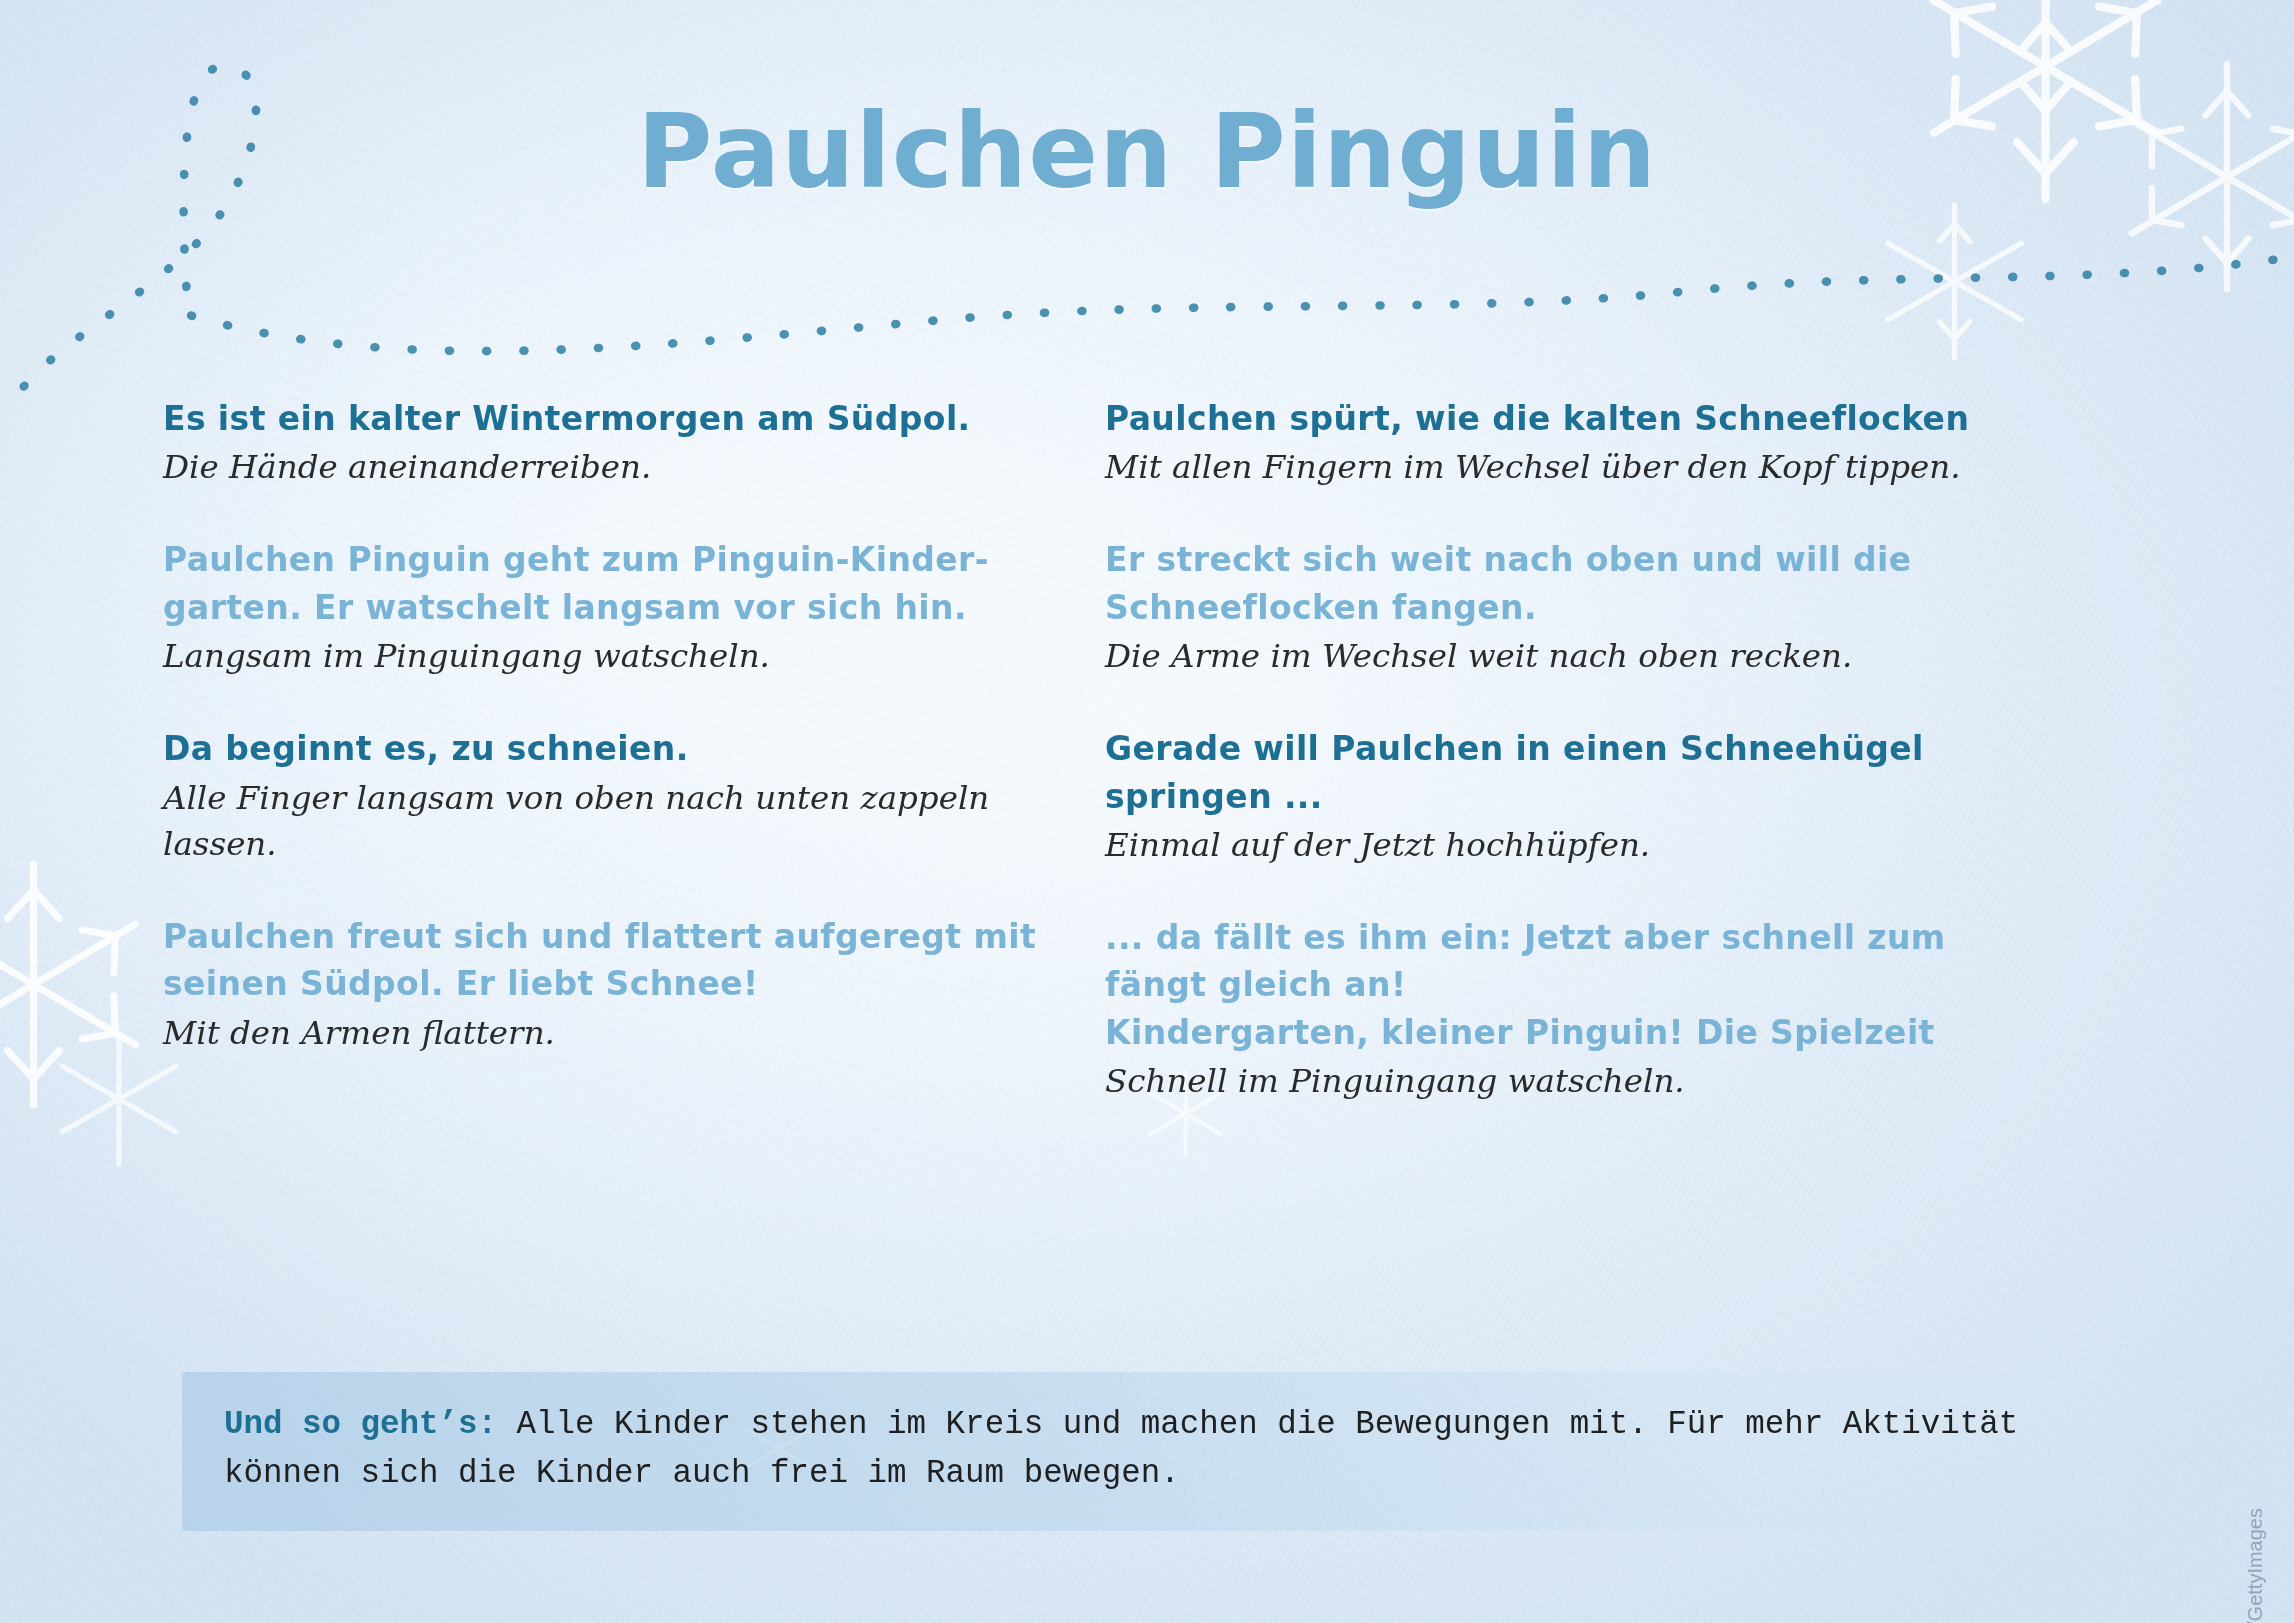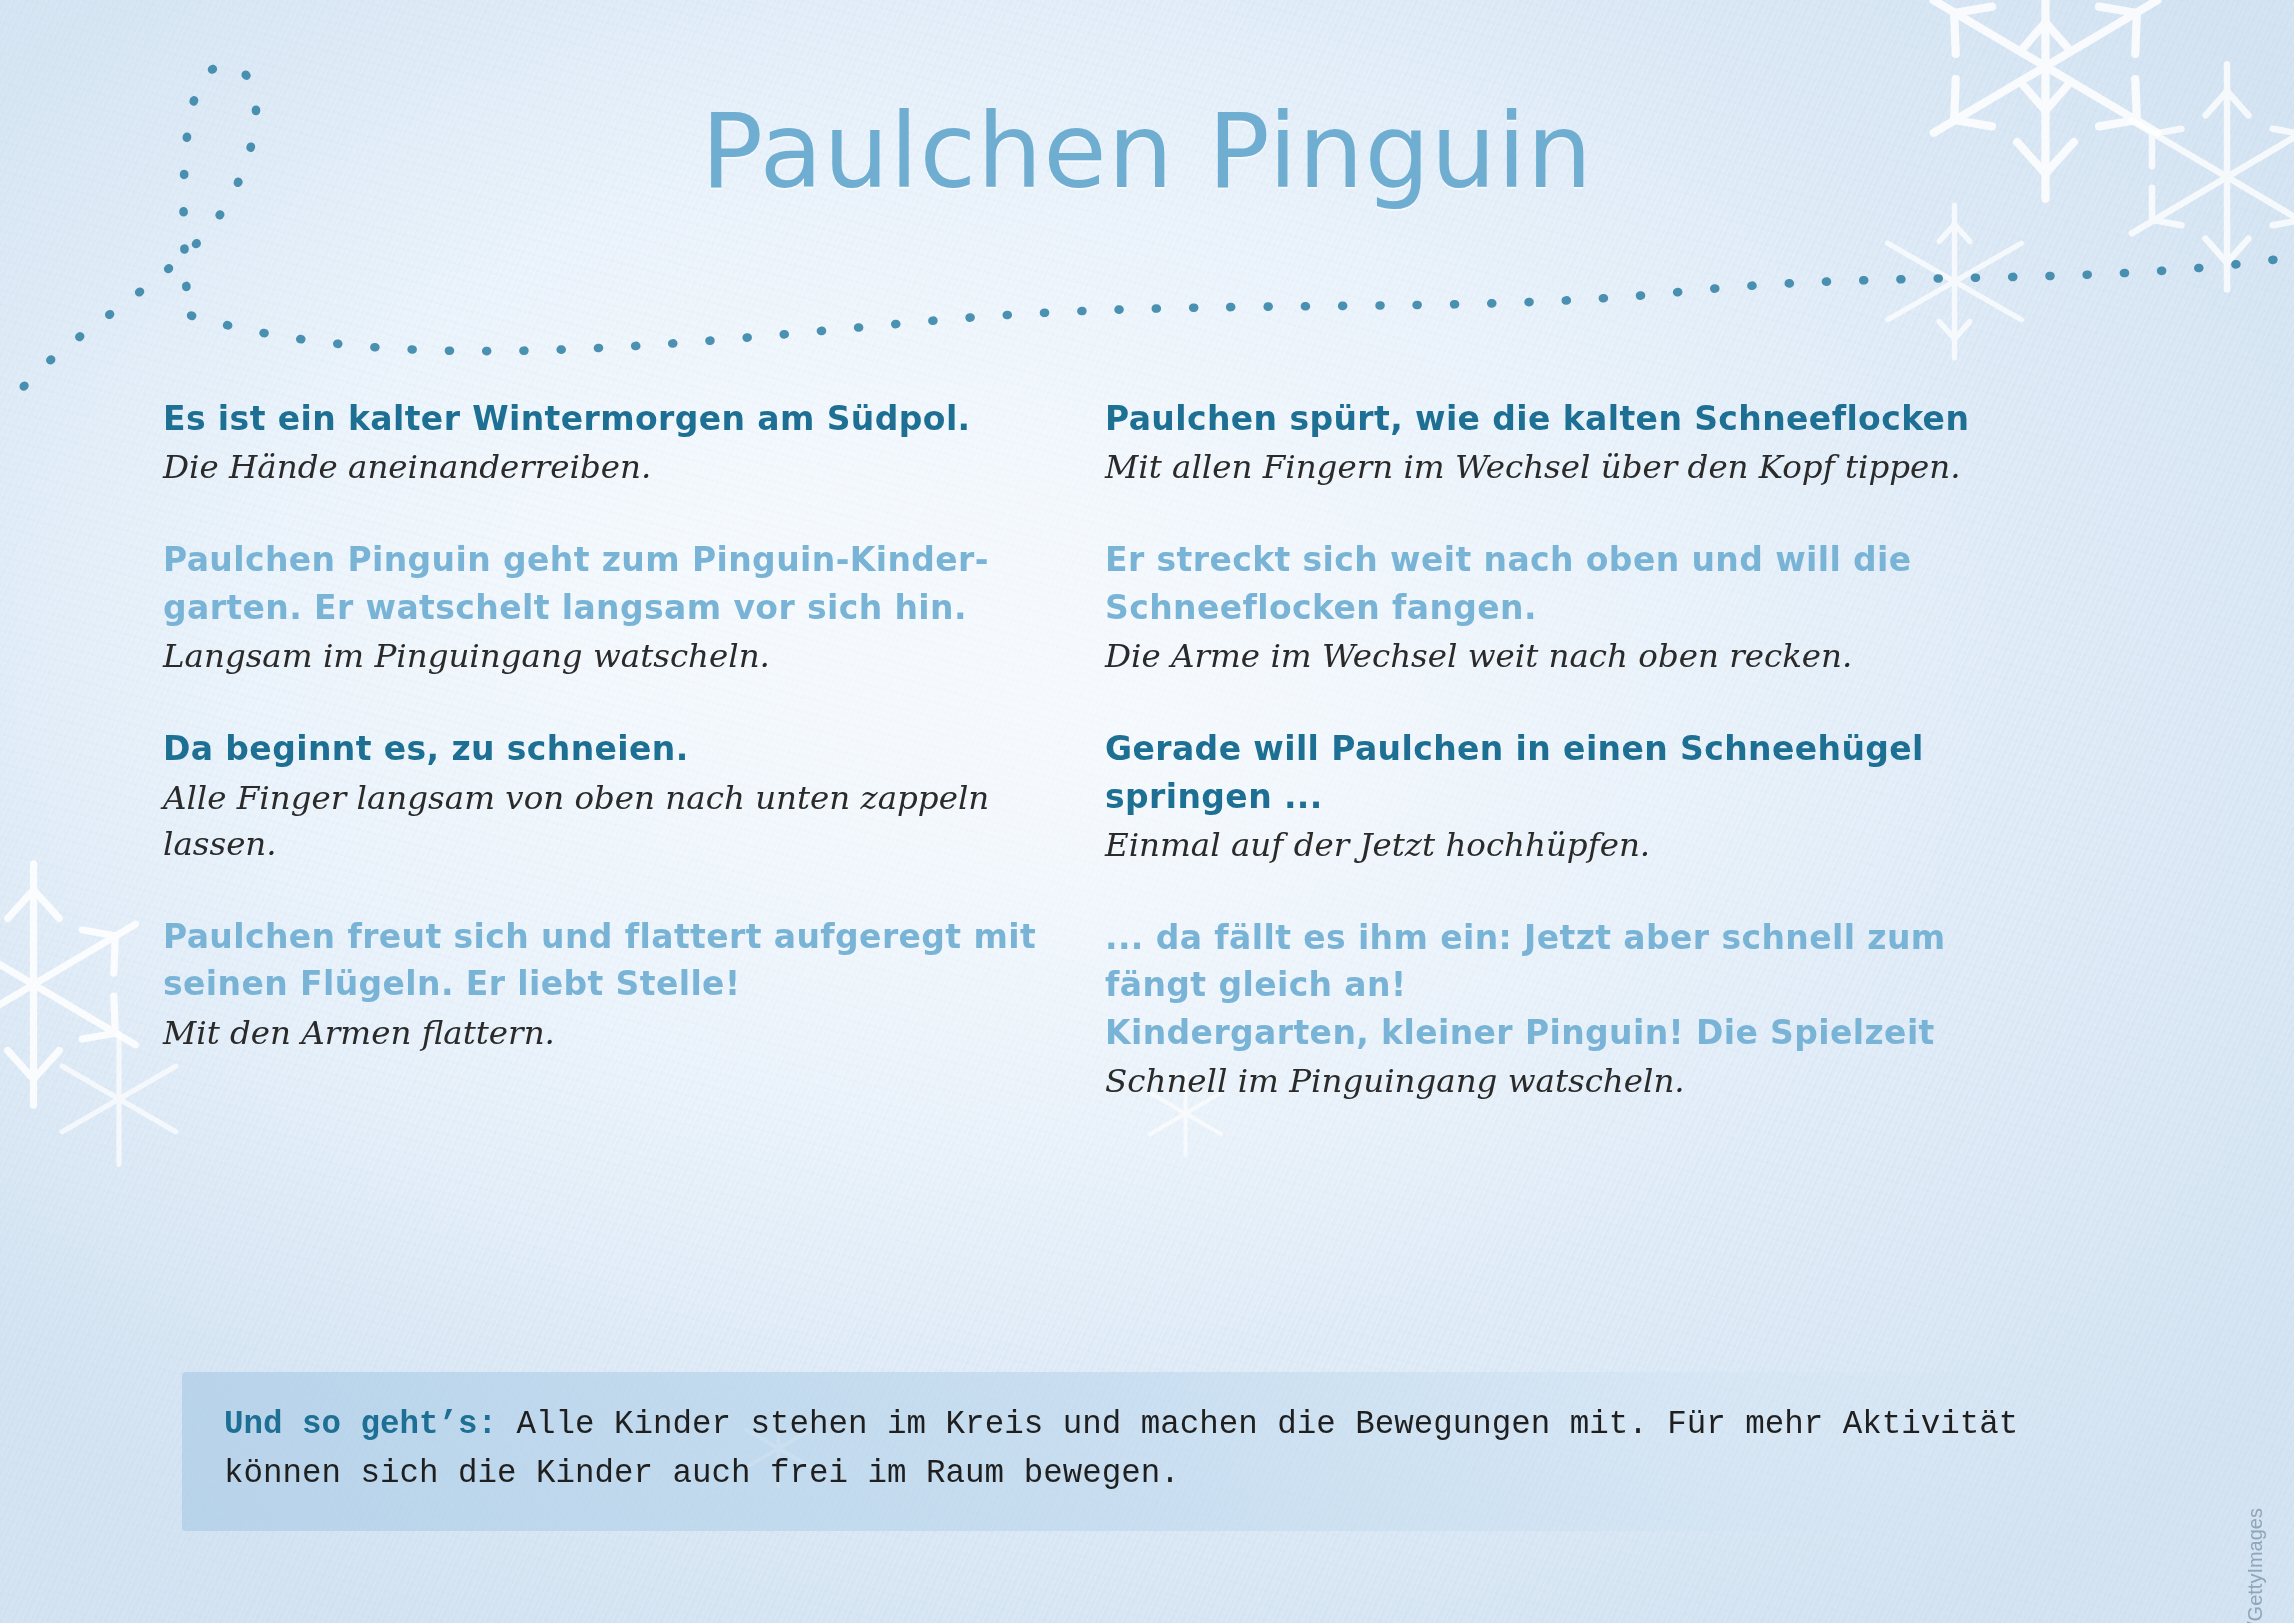--- a/index.html
+++ b/index.html
@@ -75,7 +75,7 @@
     width: 2294px;
     text-align: center;
     font-family: "DejaVu Sans", sans-serif;
-    font-weight: normal;
+    font-weight: bold;
     font-size: 103px;
     letter-spacing: 1px;
     color: #70aed1;

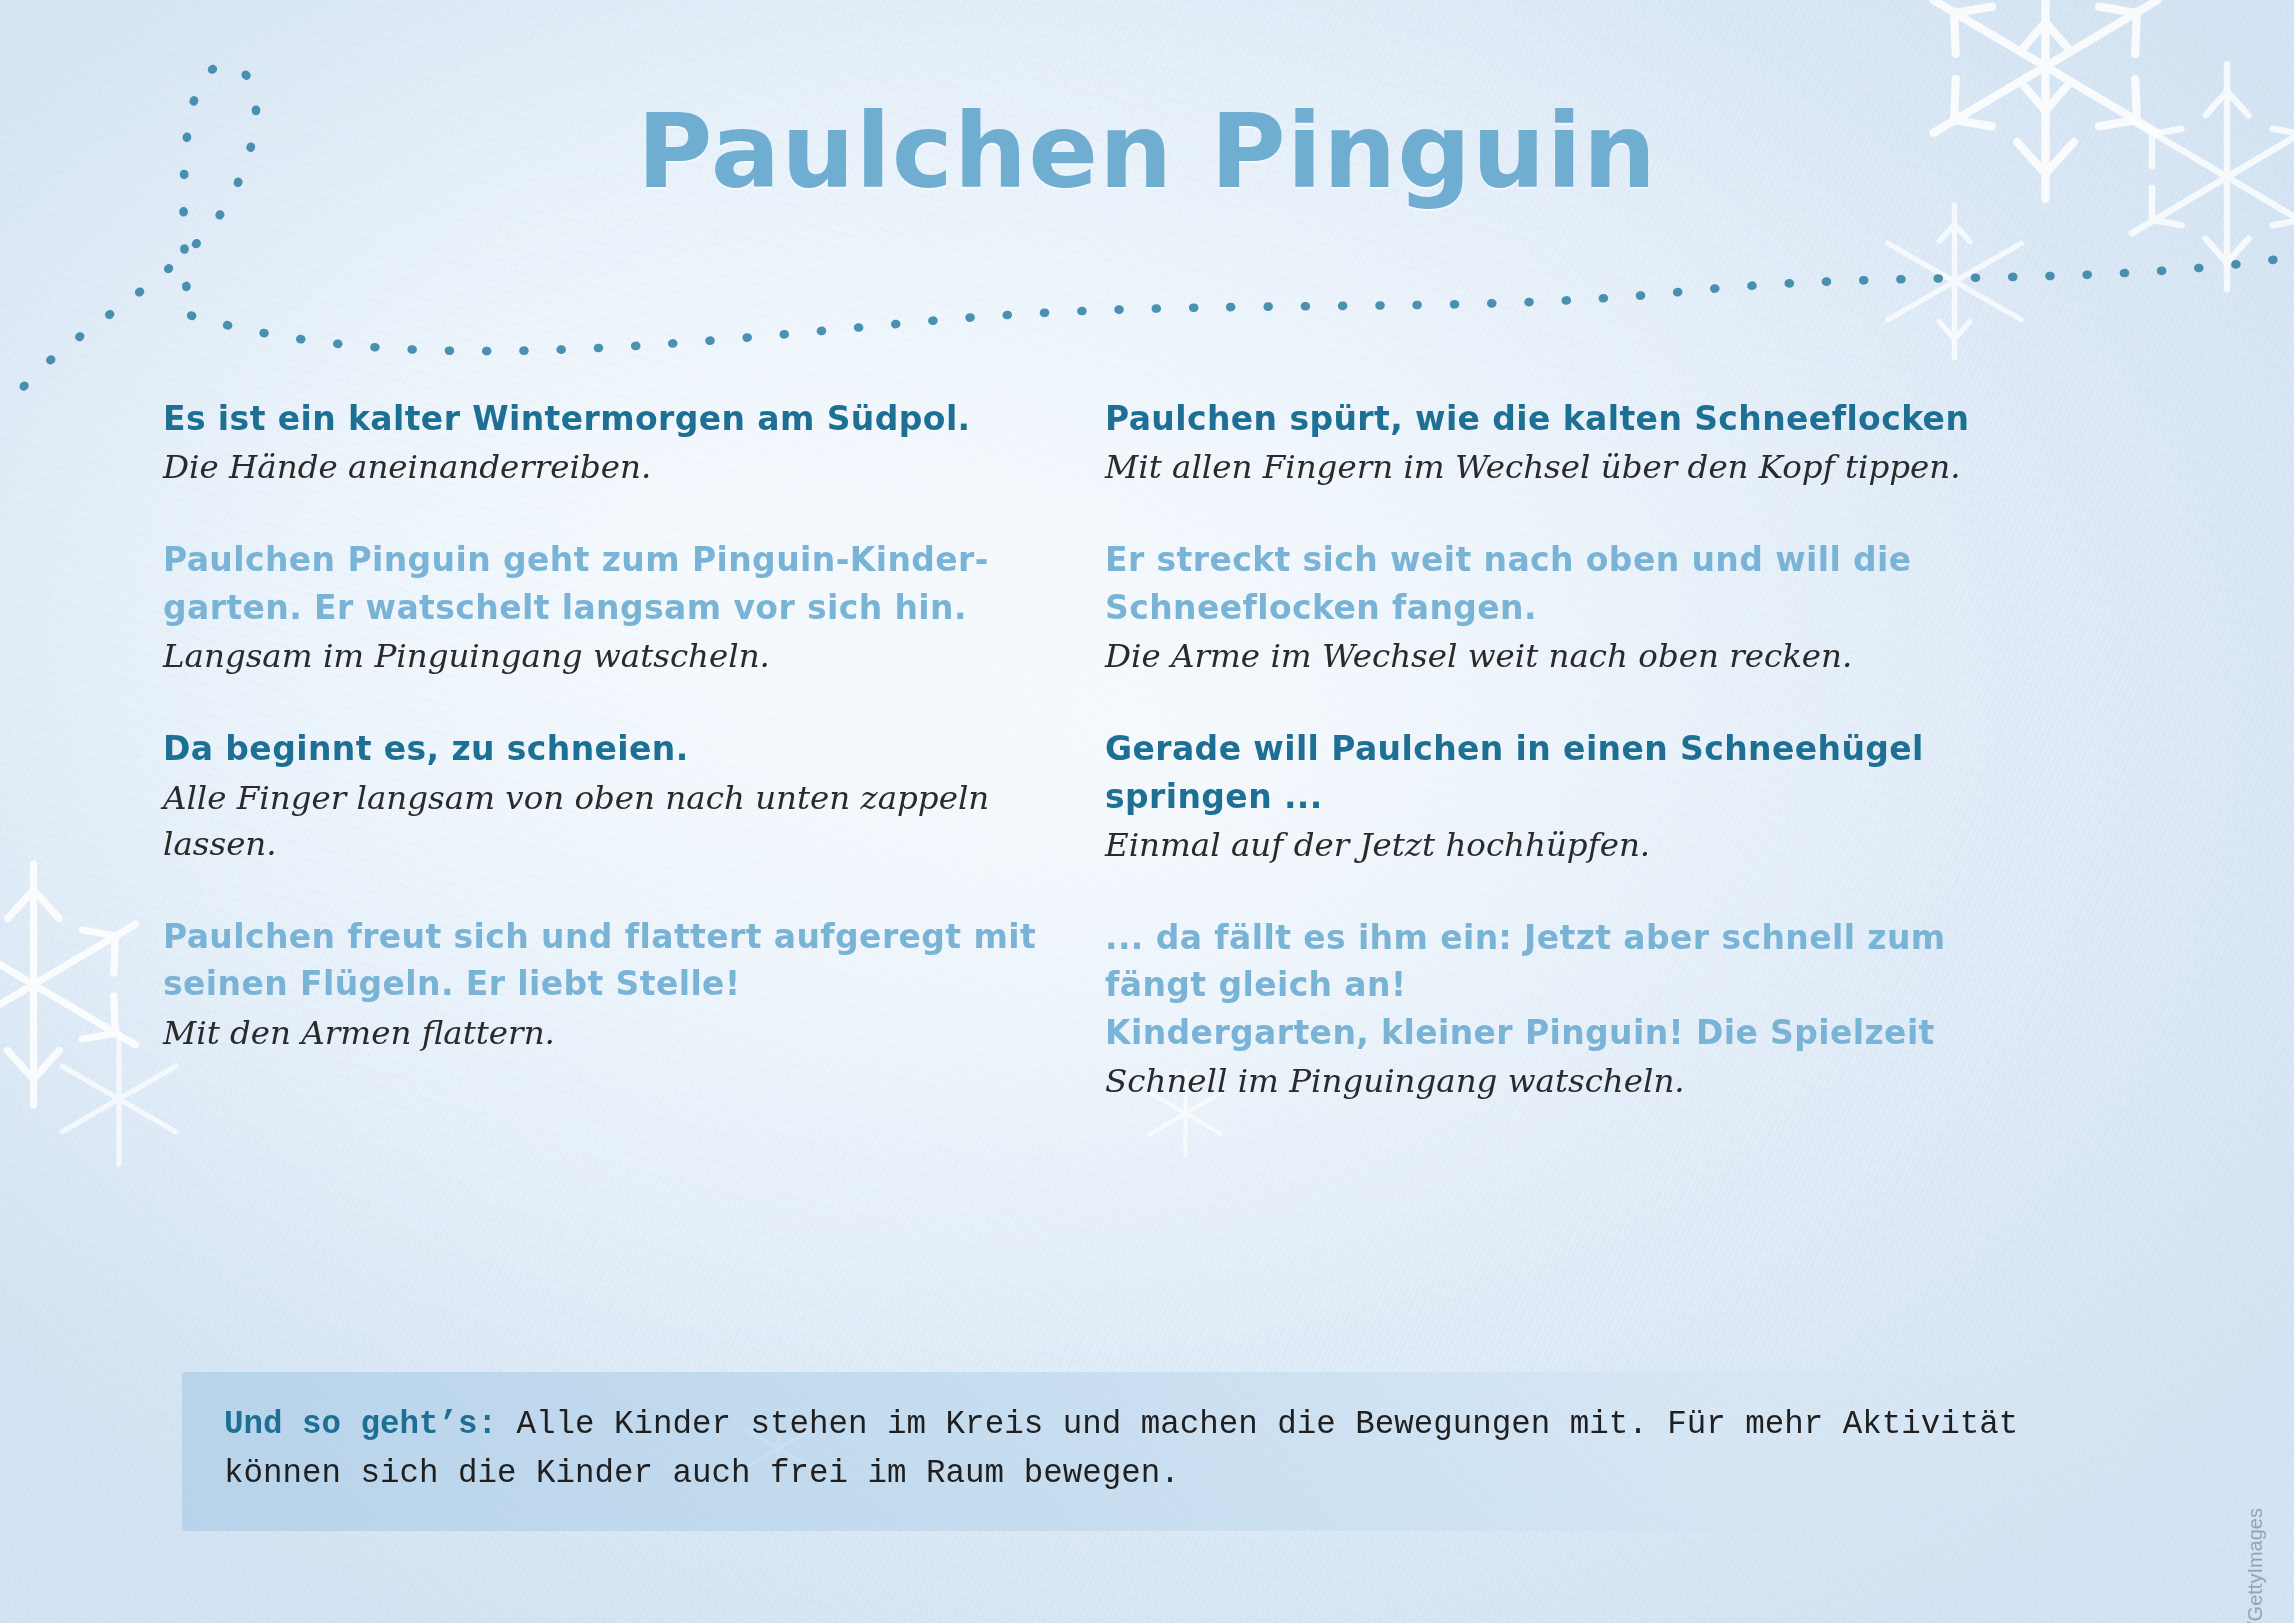--- a/index.html
+++ b/index.html
@@ -307,7 +307,7 @@
 
       <div class="verse">
         <div class="verse-line light">Paulchen freut sich und flattert aufgeregt mit</div>
-        <div class="verse-line light">seinen Flügeln. Er liebt Stelle!</div>
+        <div class="verse-line light">seinen Südpol. Er liebt Schnee!</div>
         <div class="verse-action">Mit den Armen flattern.</div>
       </div>
 

